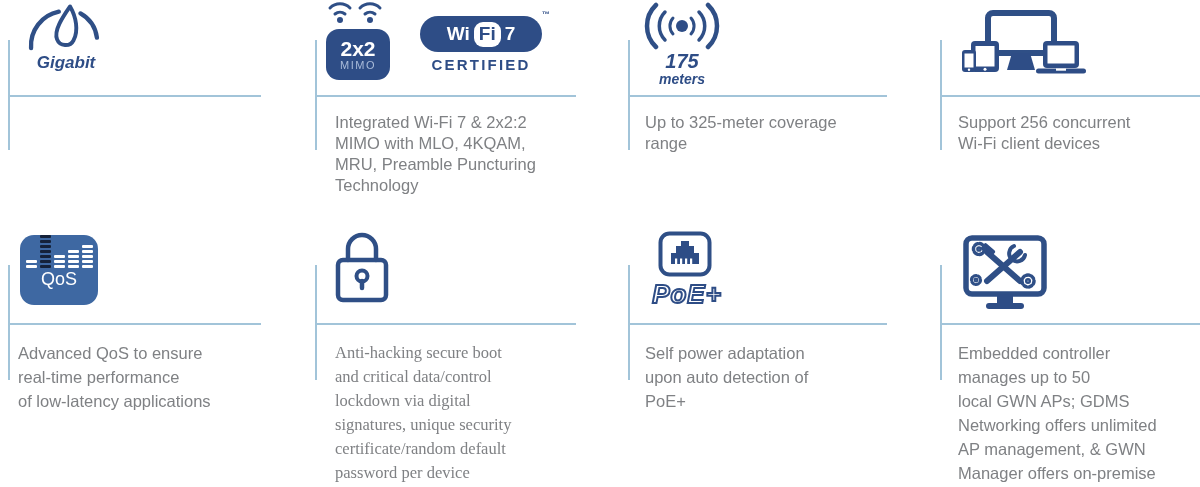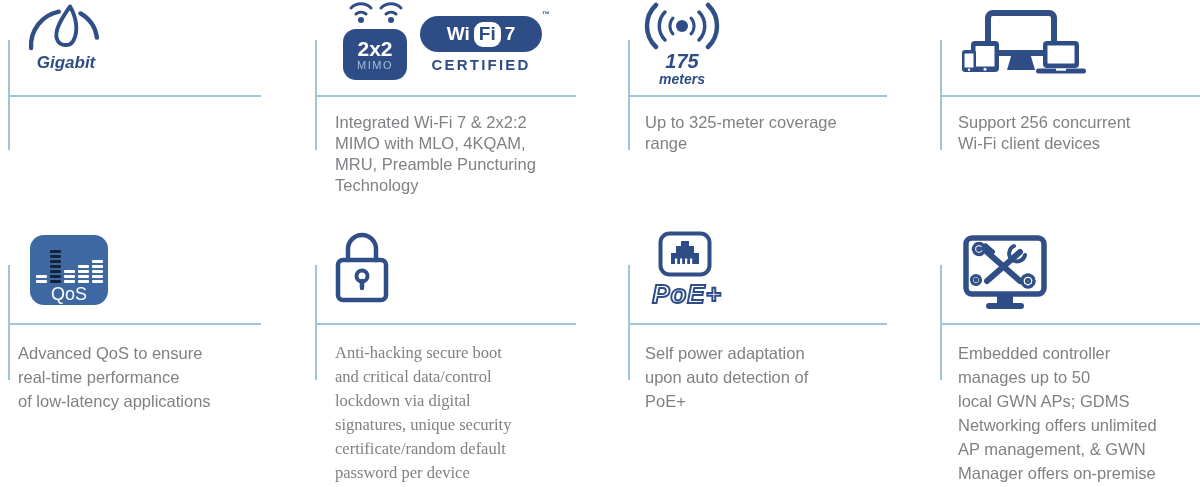--- a/index.html
+++ b/index.html
@@ -38,7 +38,7 @@
     font-size:17px;font-weight:800;font-style:italic;color:#2e4d86;}
 
   
-  .mimo-col{position:absolute;left:28px;top:0;width:66px;text-align:center;}
+  .mimo-col{position:absolute;left:11px;top:0;width:66px;}
   .mimo-badge{margin-top:1px;width:64px;height:51px;background:#2e4d86;border-radius:13px;
     display:flex;flex-direction:column;align-items:center;justify-content:center;}
   .mimo-top{color:#fff;font-size:21px;font-weight:800;line-height:22px;}

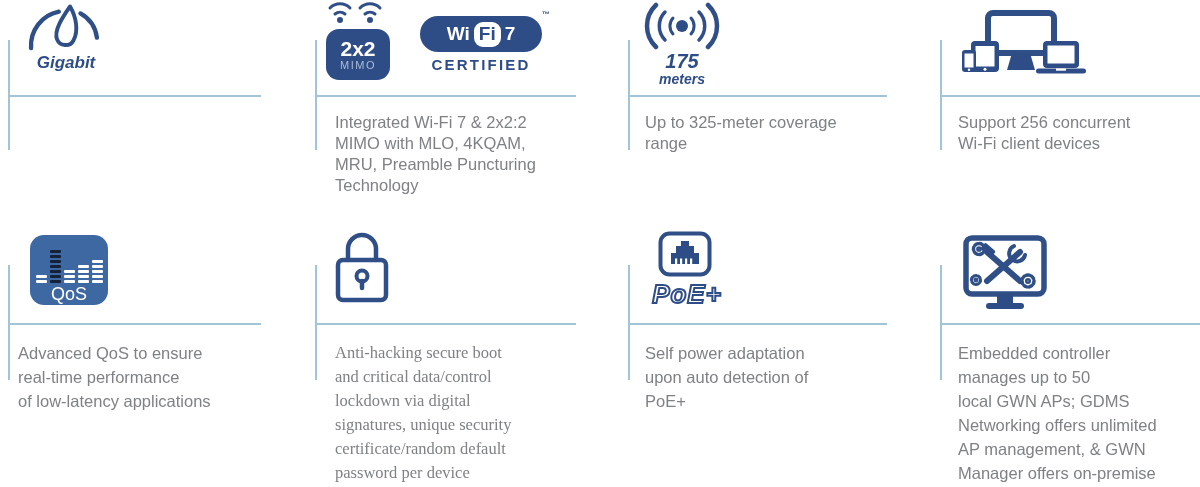--- a/index.html
+++ b/index.html
@@ -63,9 +63,9 @@
   .devices{position:absolute;left:22px;top:0;}
 
   
-  .qos-badge{position:absolute;left:22px;top:20px;width:78px;height:70px;background:#3e68a2;
+  .qos-badge{position:absolute;left:12px;top:20px;width:78px;height:70px;background:#3e68a2;
     border-radius:14px;display:flex;flex-direction:column;align-items:center;justify-content:flex-end;
-    padding-bottom:1px;box-sizing:border-box;}
+    padding-bottom:16px;box-sizing:border-box;}
   .eq{display:flex;align-items:flex-end;gap:3px;height:38px;}
   .eq .col{display:flex;flex-direction:column;gap:2px;}
   .eq .b{width:11px;height:3px;border-radius:1px;background:#fff;}

